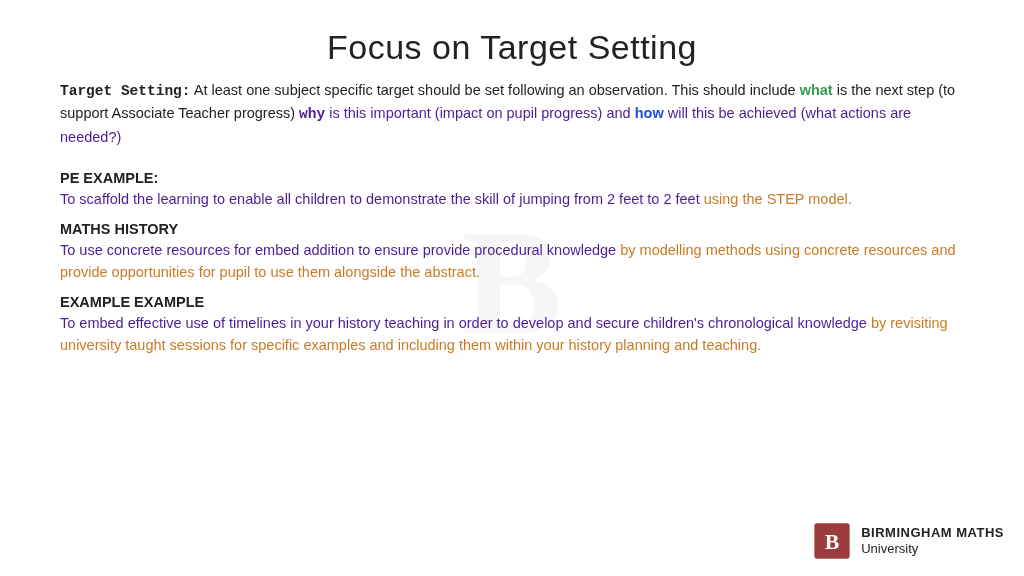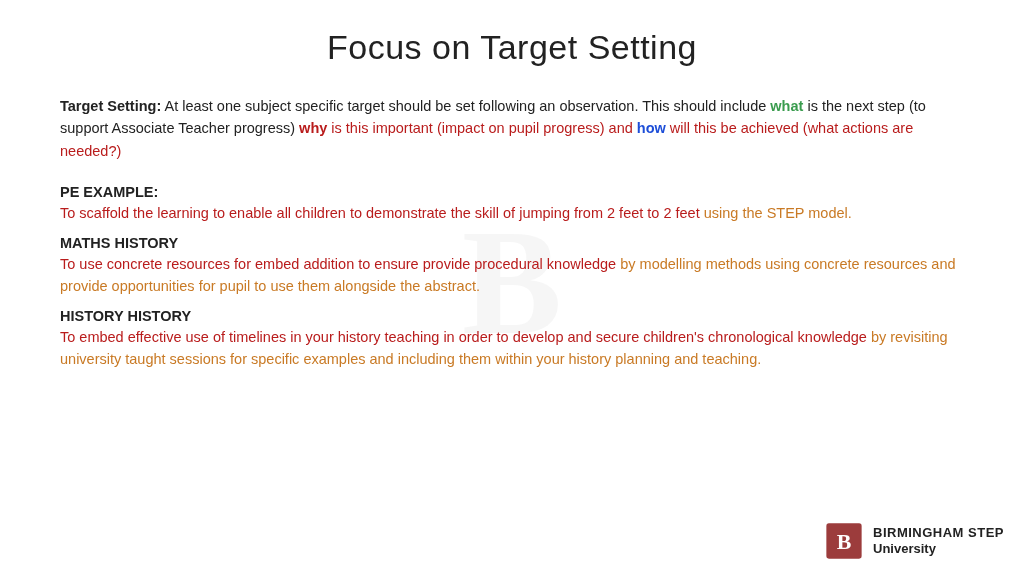--- a/index.html
+++ b/index.html
@@ -35,7 +35,7 @@
       font-size: 34px;
       font-weight: 300;
       color: #222;
-      margin-bottom: 28px;
+      margin-bottom: 12px;
       letter-spacing: 0.5px;
     }
 

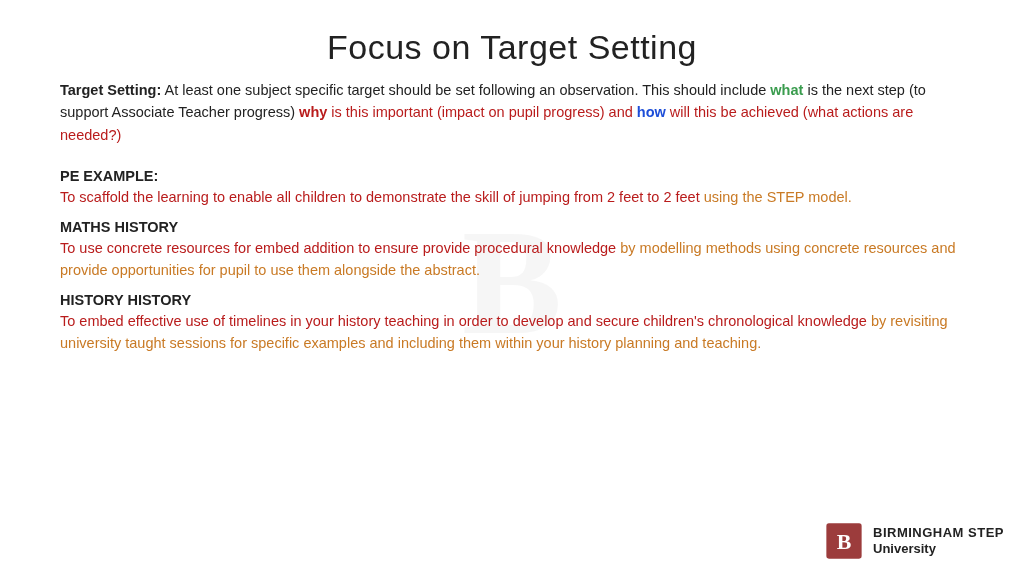--- a/index.html
+++ b/index.html
@@ -46,7 +46,7 @@
       margin-bottom: 22px;
     }
 
-    .bold { font-weight: bold; }
+    .bold { font-weight: bold; font-family: Liberation Mono, monospace; }
 
     .green { color: #3a9c4e; font-weight: bold; margin-top: 28px; }
     .teal { color: #b91c1c; }

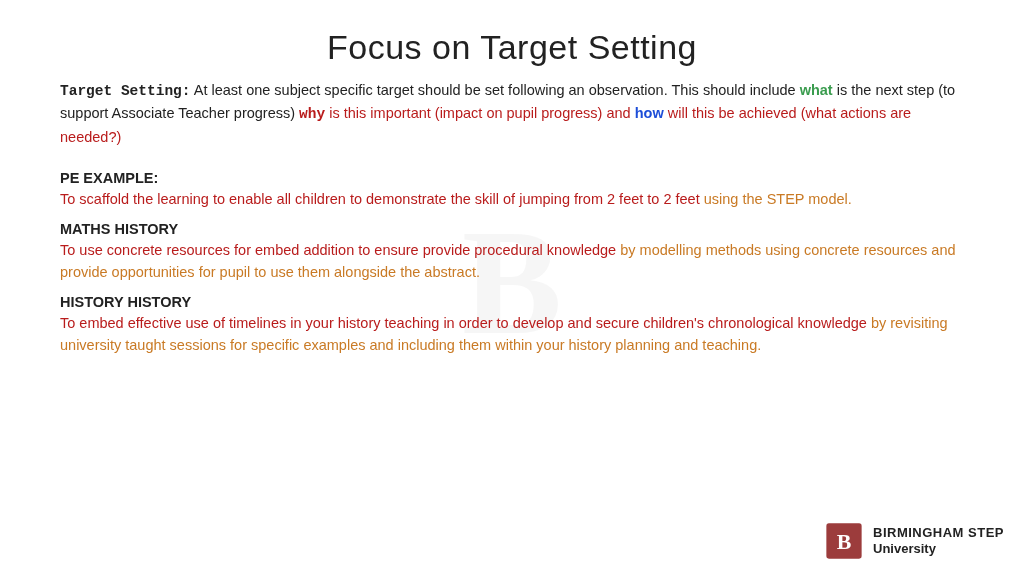--- a/index.html
+++ b/index.html
@@ -49,7 +49,7 @@
     .bold { font-weight: bold; font-family: Liberation Mono, monospace; }
 
     .green { color: #3a9c4e; font-weight: bold; margin-top: 28px; }
-    .teal { color: #b91c1c; }
+    .teal { color: #4c1d95; }
     .orange { color: #1d4ed8; font-weight: bold; }
     .orange-light { color: #c97a25; }
 

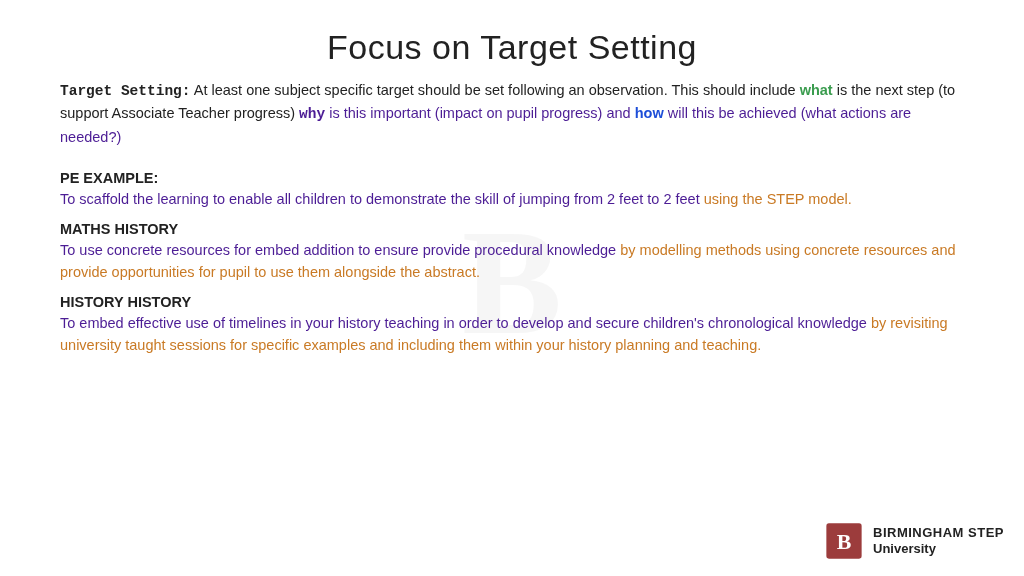--- a/index.html
+++ b/index.html
@@ -125,7 +125,7 @@
     <span class="teal">To use concrete resources for embed addition</span><span class="teal"> to ensure provide procedural knowledge</span><span class="orange-light"> by modelling methods using concrete resources and provide opportunities for pupil to use them alongside the abstract.</span>
   </div>
 
-  <div class="section-heading">HISTORY HISTORY</div>
+  <div class="section-heading">EXAMPLE EXAMPLE</div>
   <div class="example-block">
     <span class="teal">To embed effective use of timelines in your history teaching</span><span class="teal"> in order to develop and secure children's chronological knowledge</span><span class="orange-light"> by revisiting university taught sessions for specific examples and including them within your history planning and teaching.</span>
   </div>

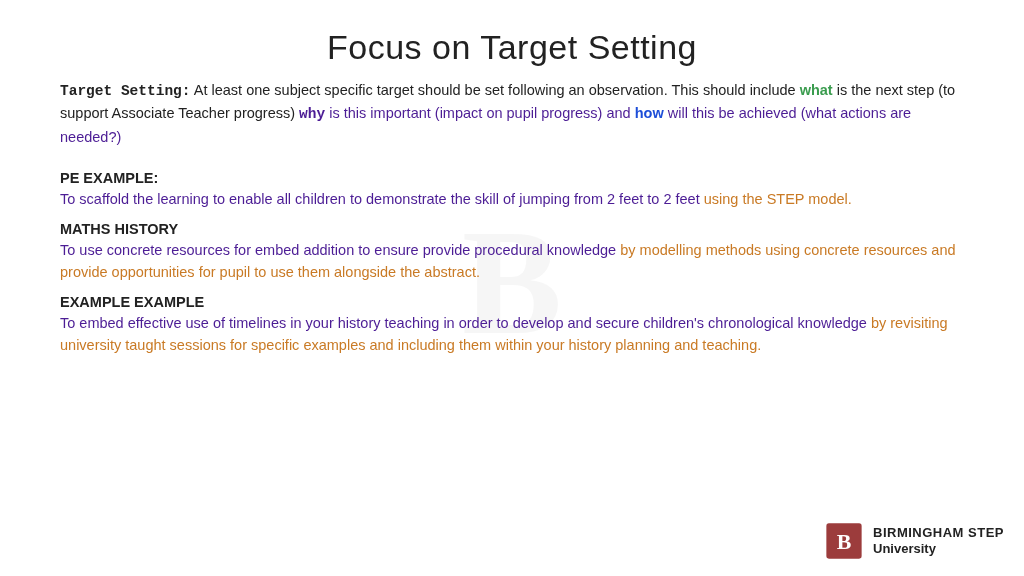--- a/index.html
+++ b/index.html
@@ -139,7 +139,7 @@
     <text x="25" y="34" text-anchor="middle" font-size="26" font-weight="bold" fill="white" font-family="serif">B</text>
   </svg>
   <div class="logo-text">
-    <span class="bcu-line1">BIRMINGHAM STEP</span>
+    <span class="bcu-line1">BIRMINGHAM MATHS</span>
     <span class="bcu-line2">University</span>
   </div>
 </div>

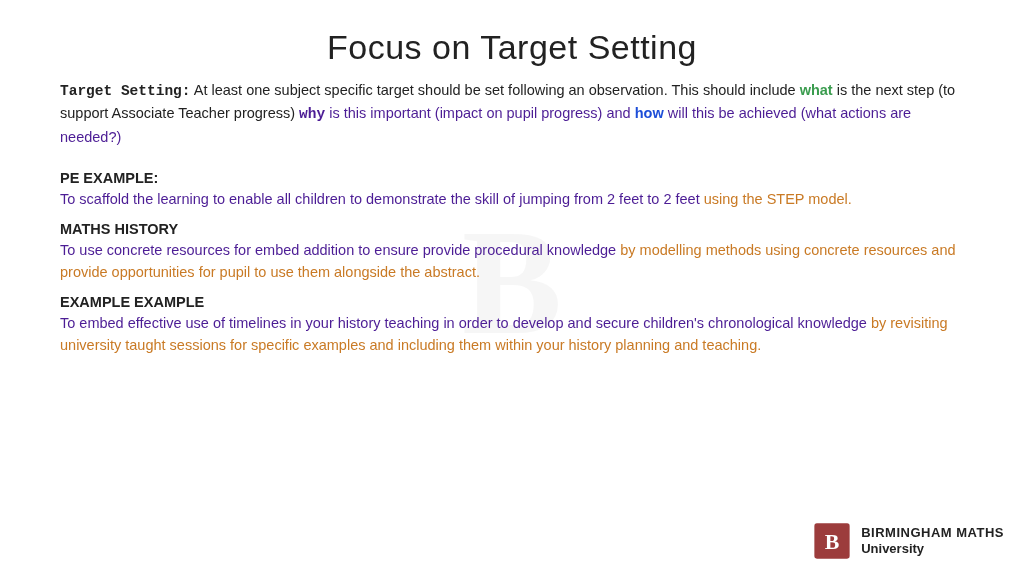--- a/index.html
+++ b/index.html
@@ -96,7 +96,7 @@
 
     .logo-text .bcu-line2 {
       font-size: 13px;
-      font-weight: bold;
+      font-weight: normal;
       color: #222;
     }
   </style>

